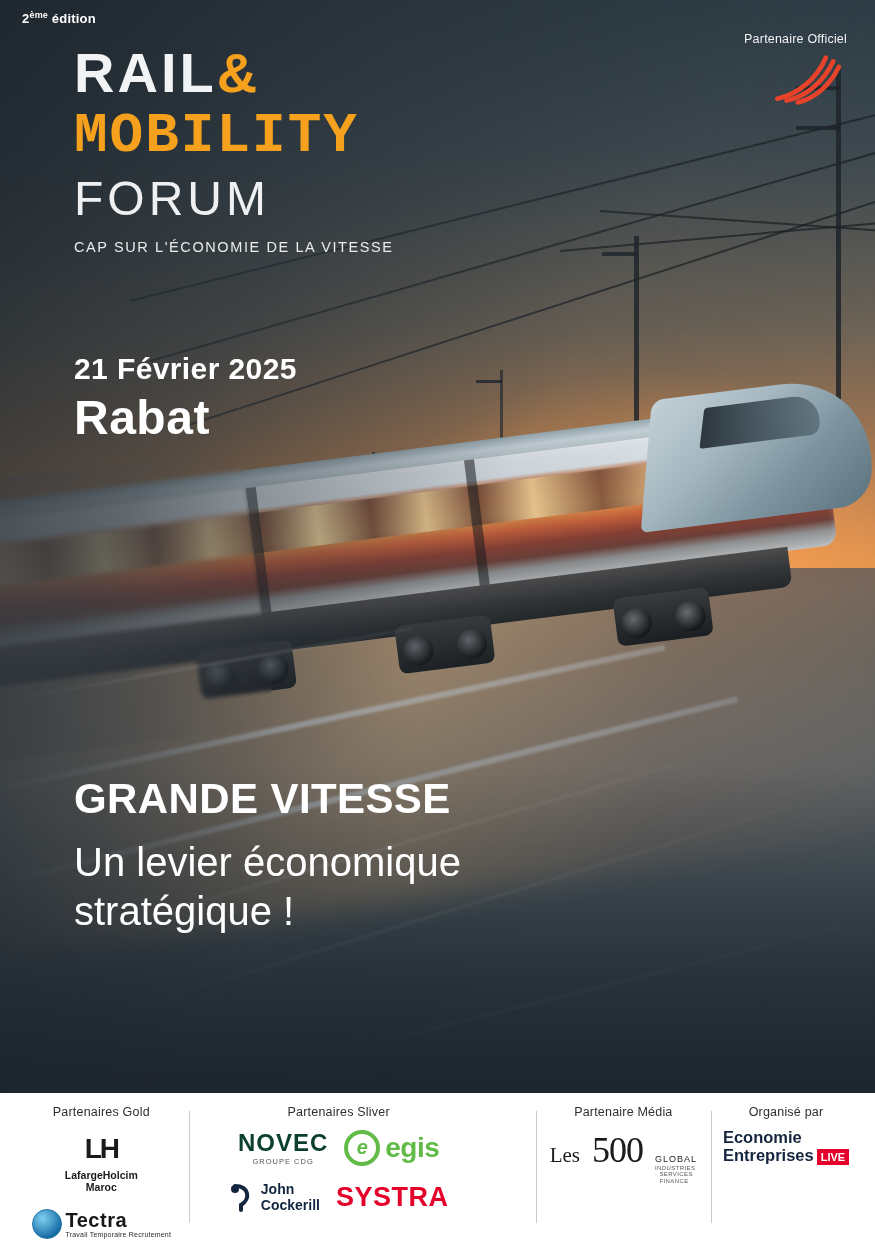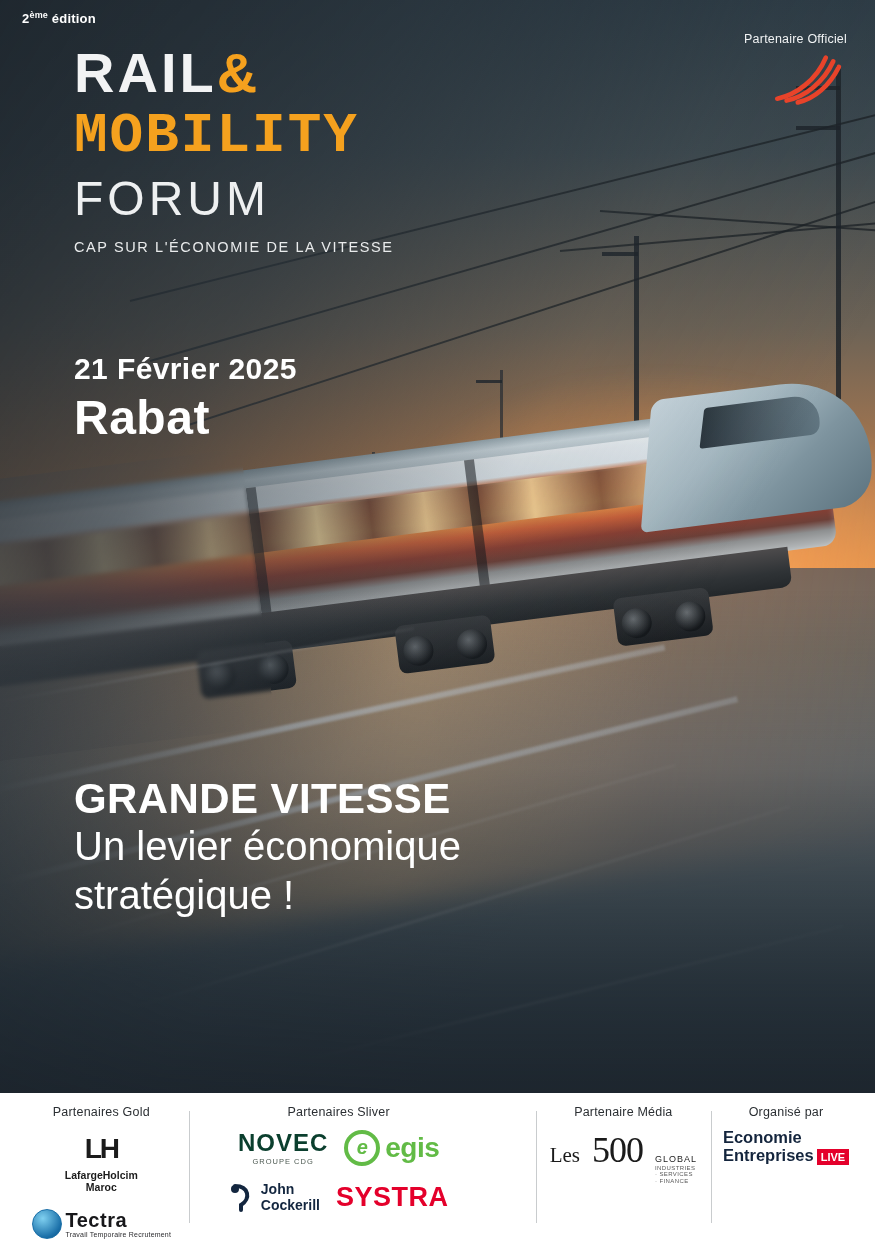--- a/index.html
+++ b/index.html
@@ -232,7 +232,7 @@
 
   .claim-block { position: absolute; left: 74px; top: 775px; }
   .c1 { font-size: 42px; font-weight: bold; color: #ffffff; letter-spacing: 0.4px; line-height: 1.12; }
-  .c2 { font-size: 40px; font-weight: 400; color: #ffffff; line-height: 1.22; }
+  .c2 { font-size: 40px; font-weight: 400; color: #ffffff; line-height: 1.22; margin-top: 16px; }
   .c3 { font-size: 40px; font-weight: 400; color: #ffffff; line-height: 1.22; }
 
   

